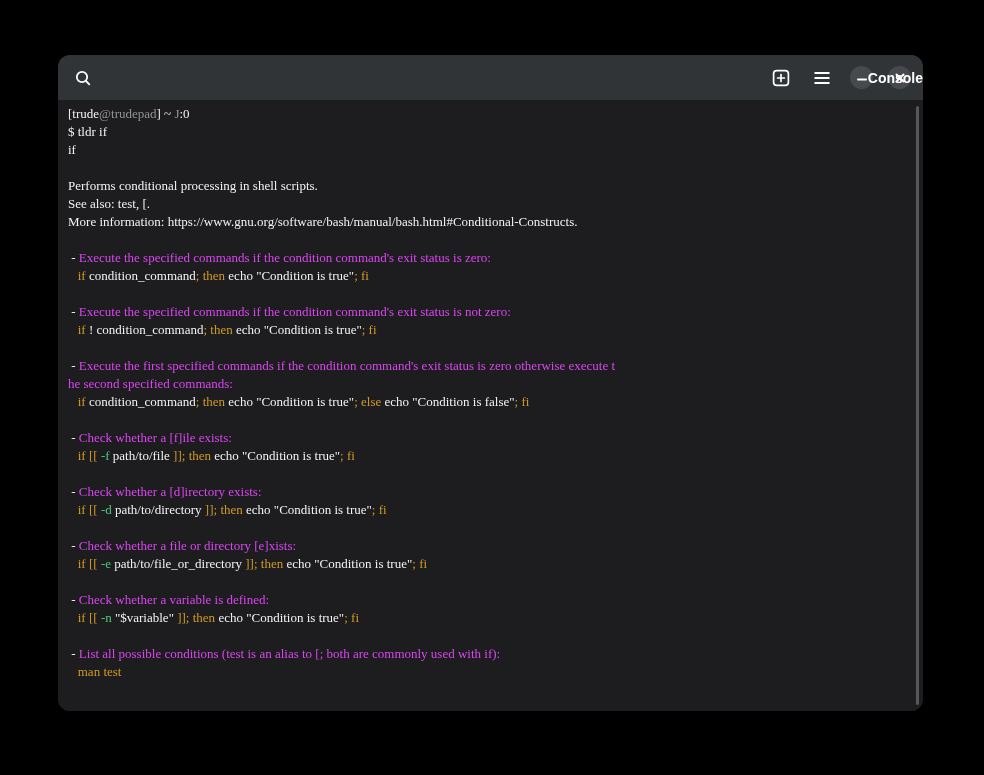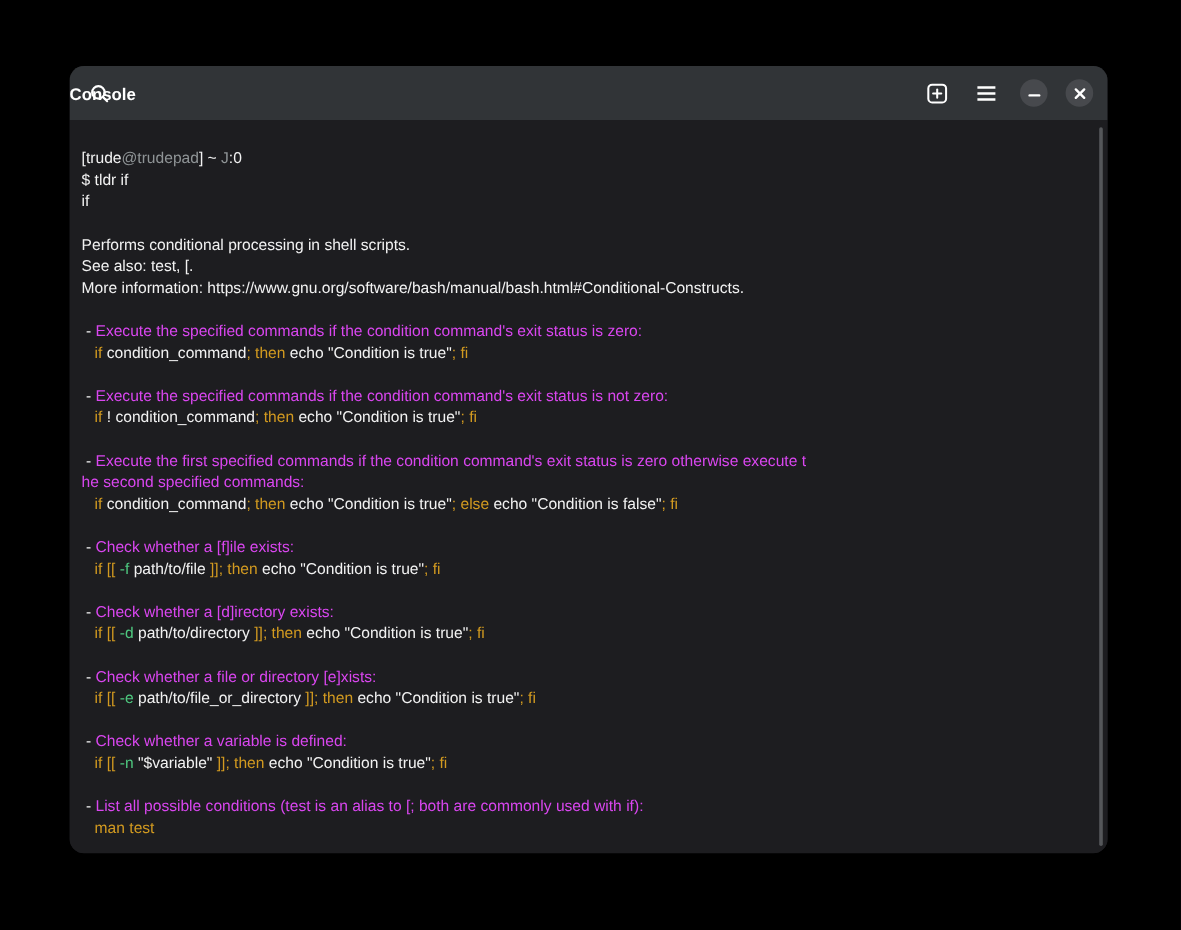--- a/index.html
+++ b/index.html
@@ -31,7 +31,7 @@
   .header-title{
     position:absolute;
     left:0;right:0;
-    text-align:left;
+    text-align:right;
     color:#ffffff;
     font-weight:bold;
     font-size:14px;

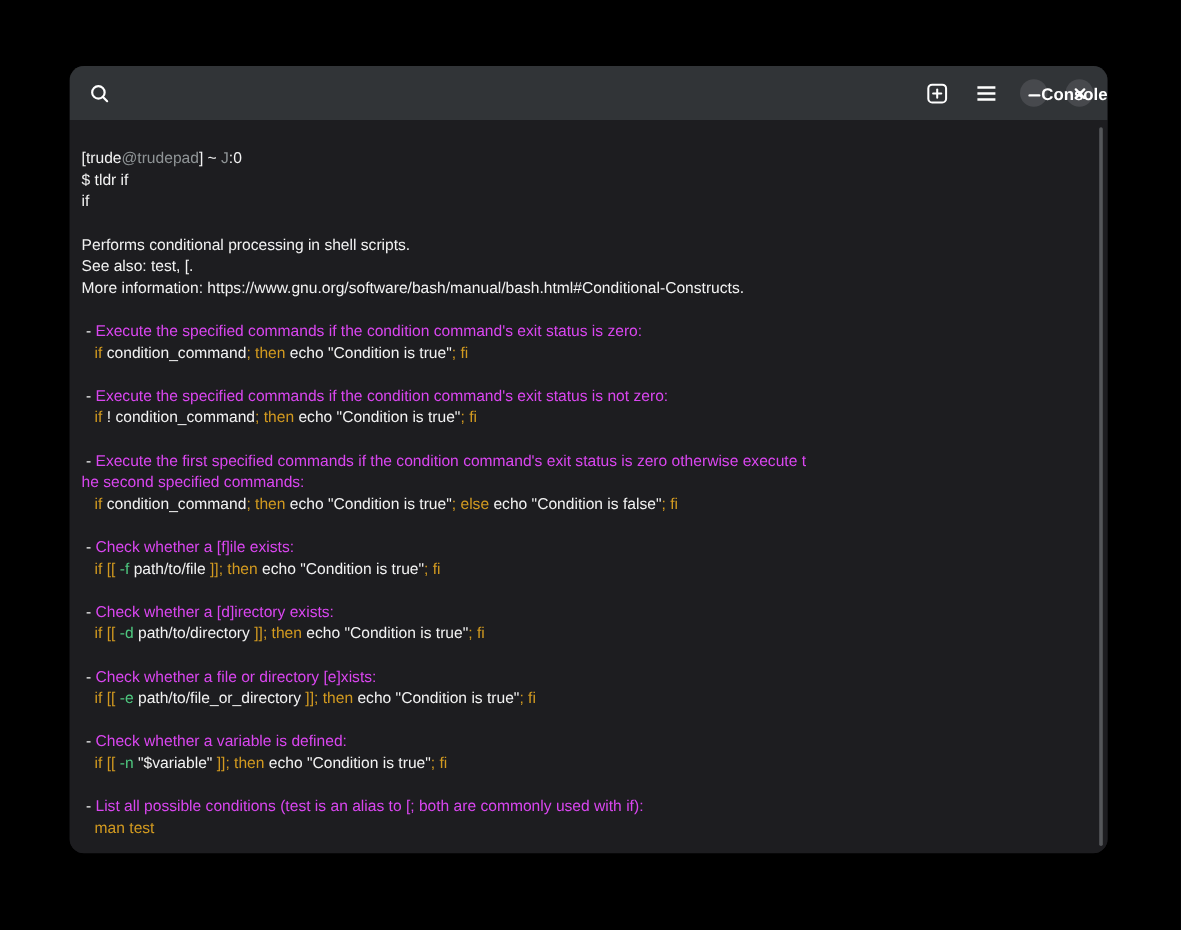--- a/index.html
+++ b/index.html
@@ -62,8 +62,8 @@
     position:absolute;
     top:45px;left:0;right:0;bottom:0;
     background:#1d1d20;
-    padding:23px 0 0 10px;
-    font-family:Liberation Sans, sans-serif;
+    padding:5px 0 0 10px;
+    font-family:Liberation Serif, serif;
     font-size:13px;
     line-height:18px;
     white-space:pre;

